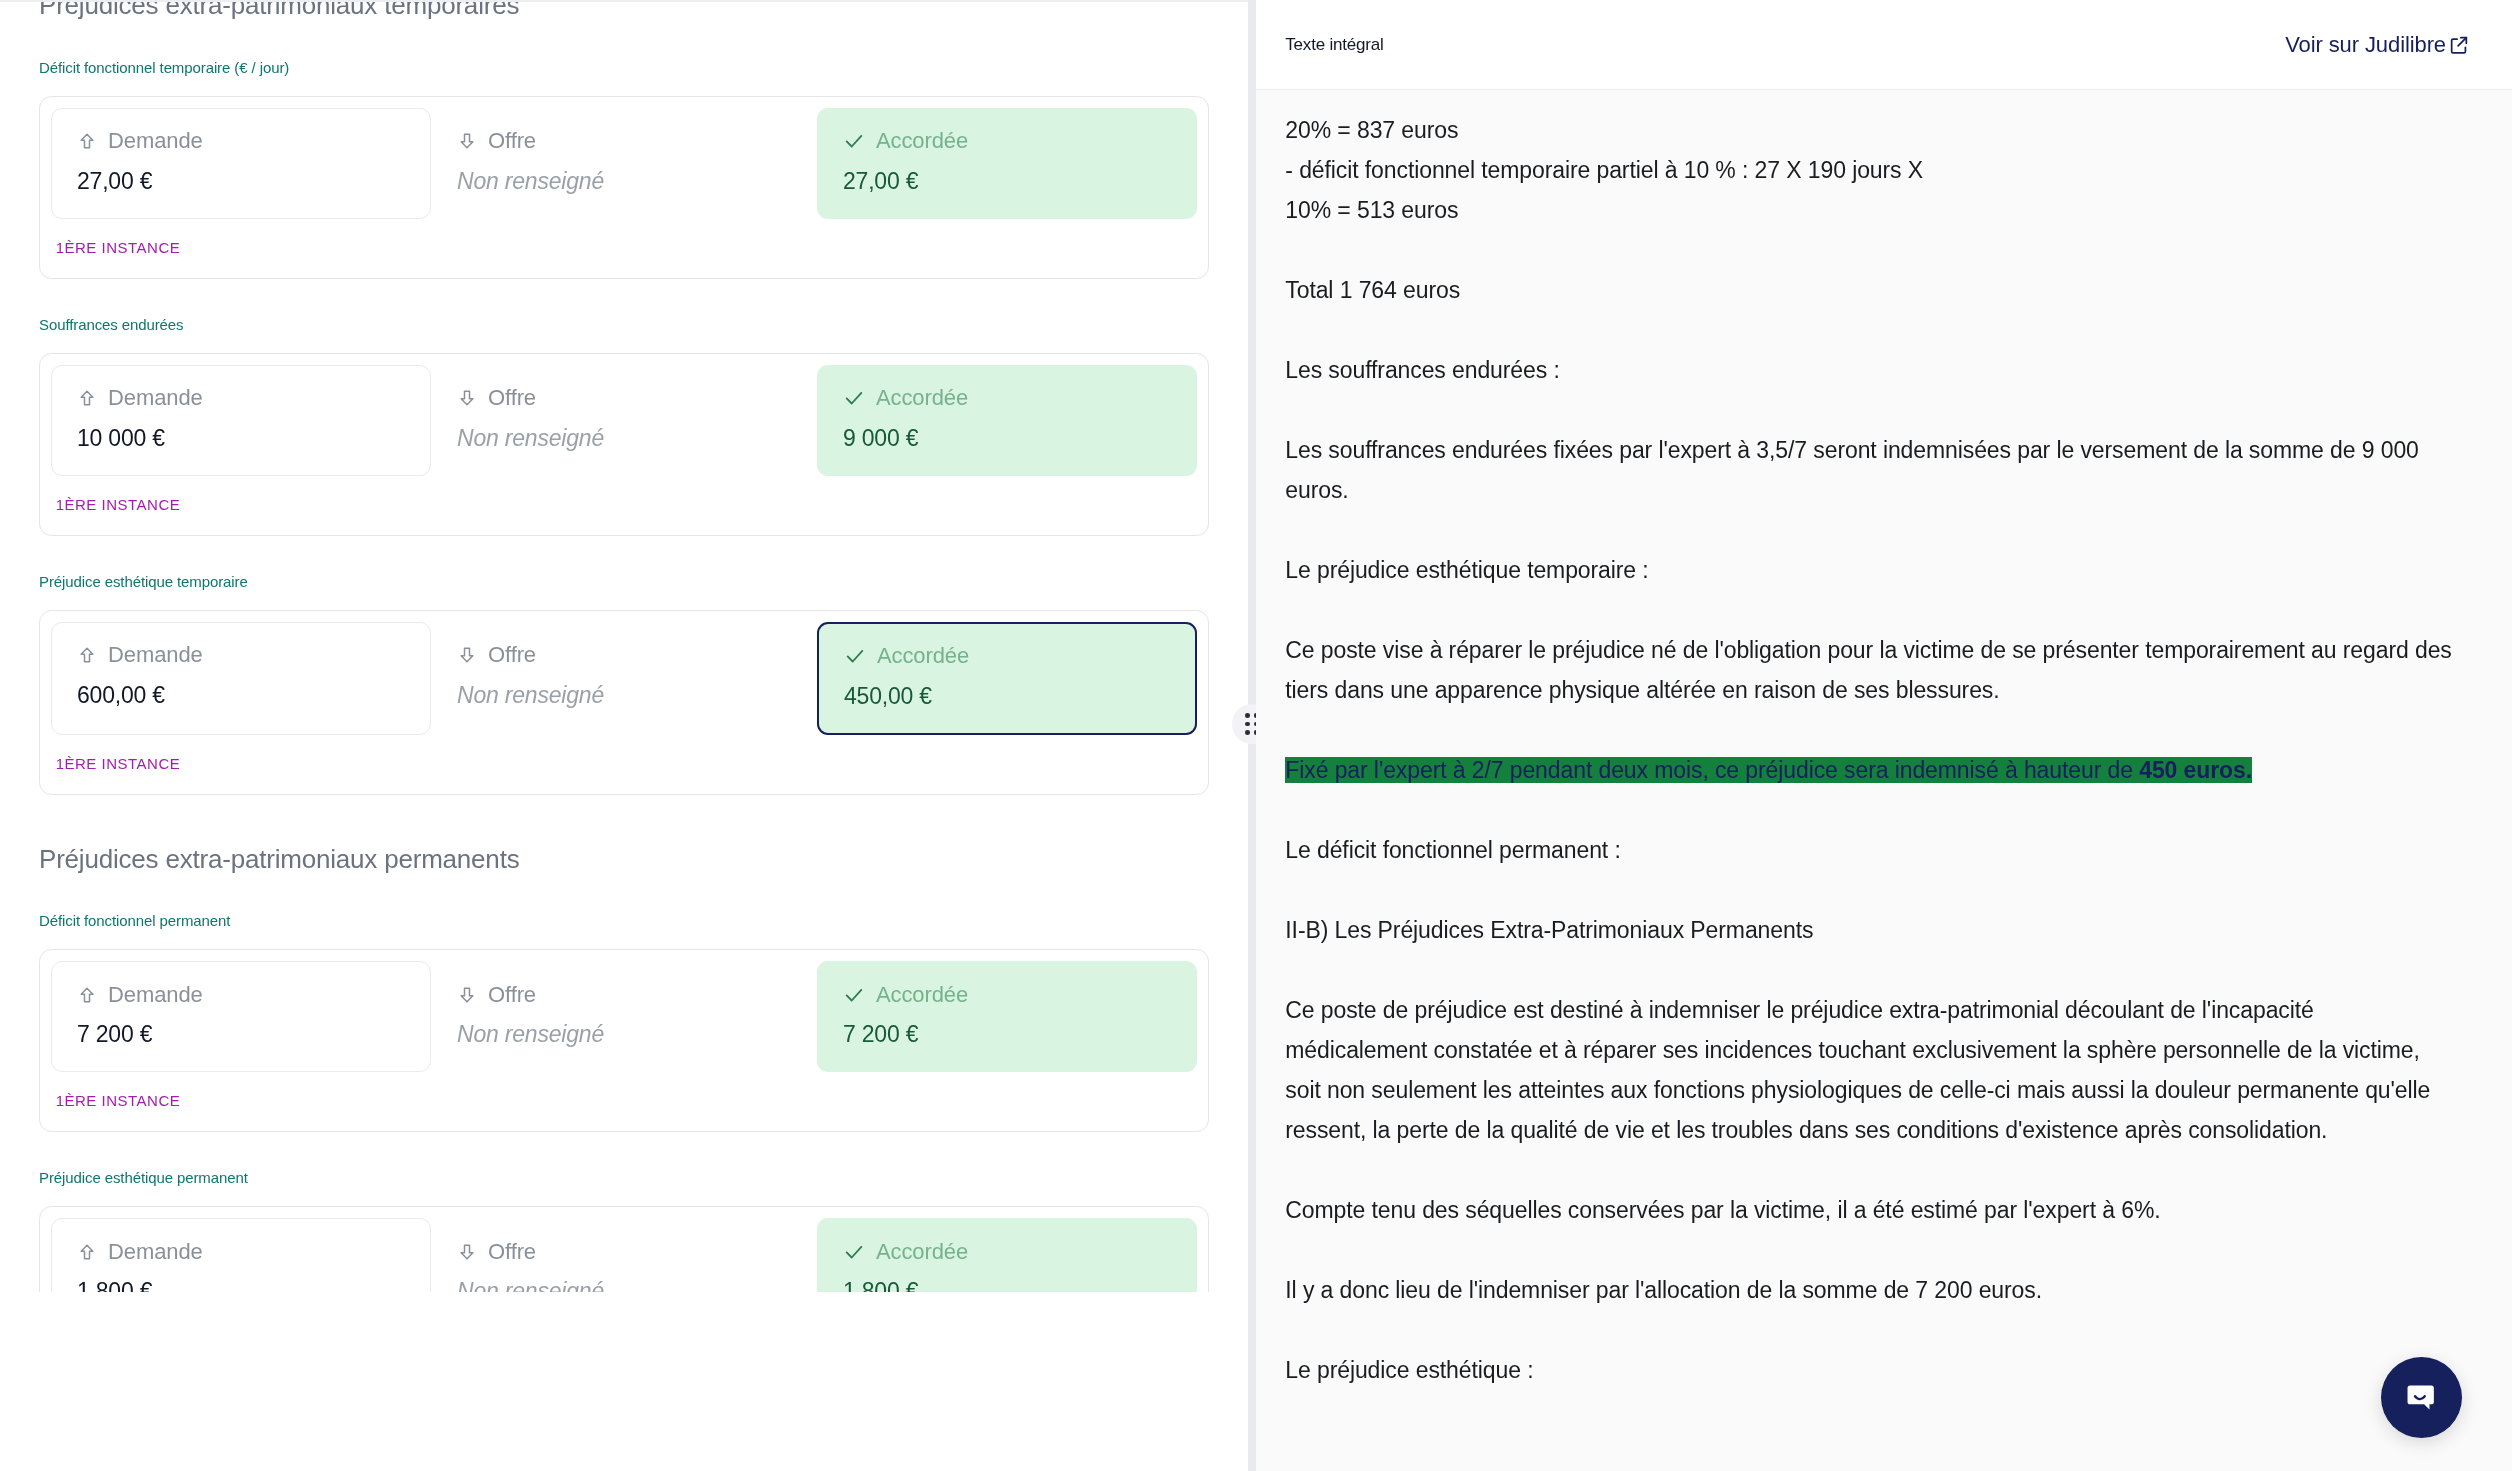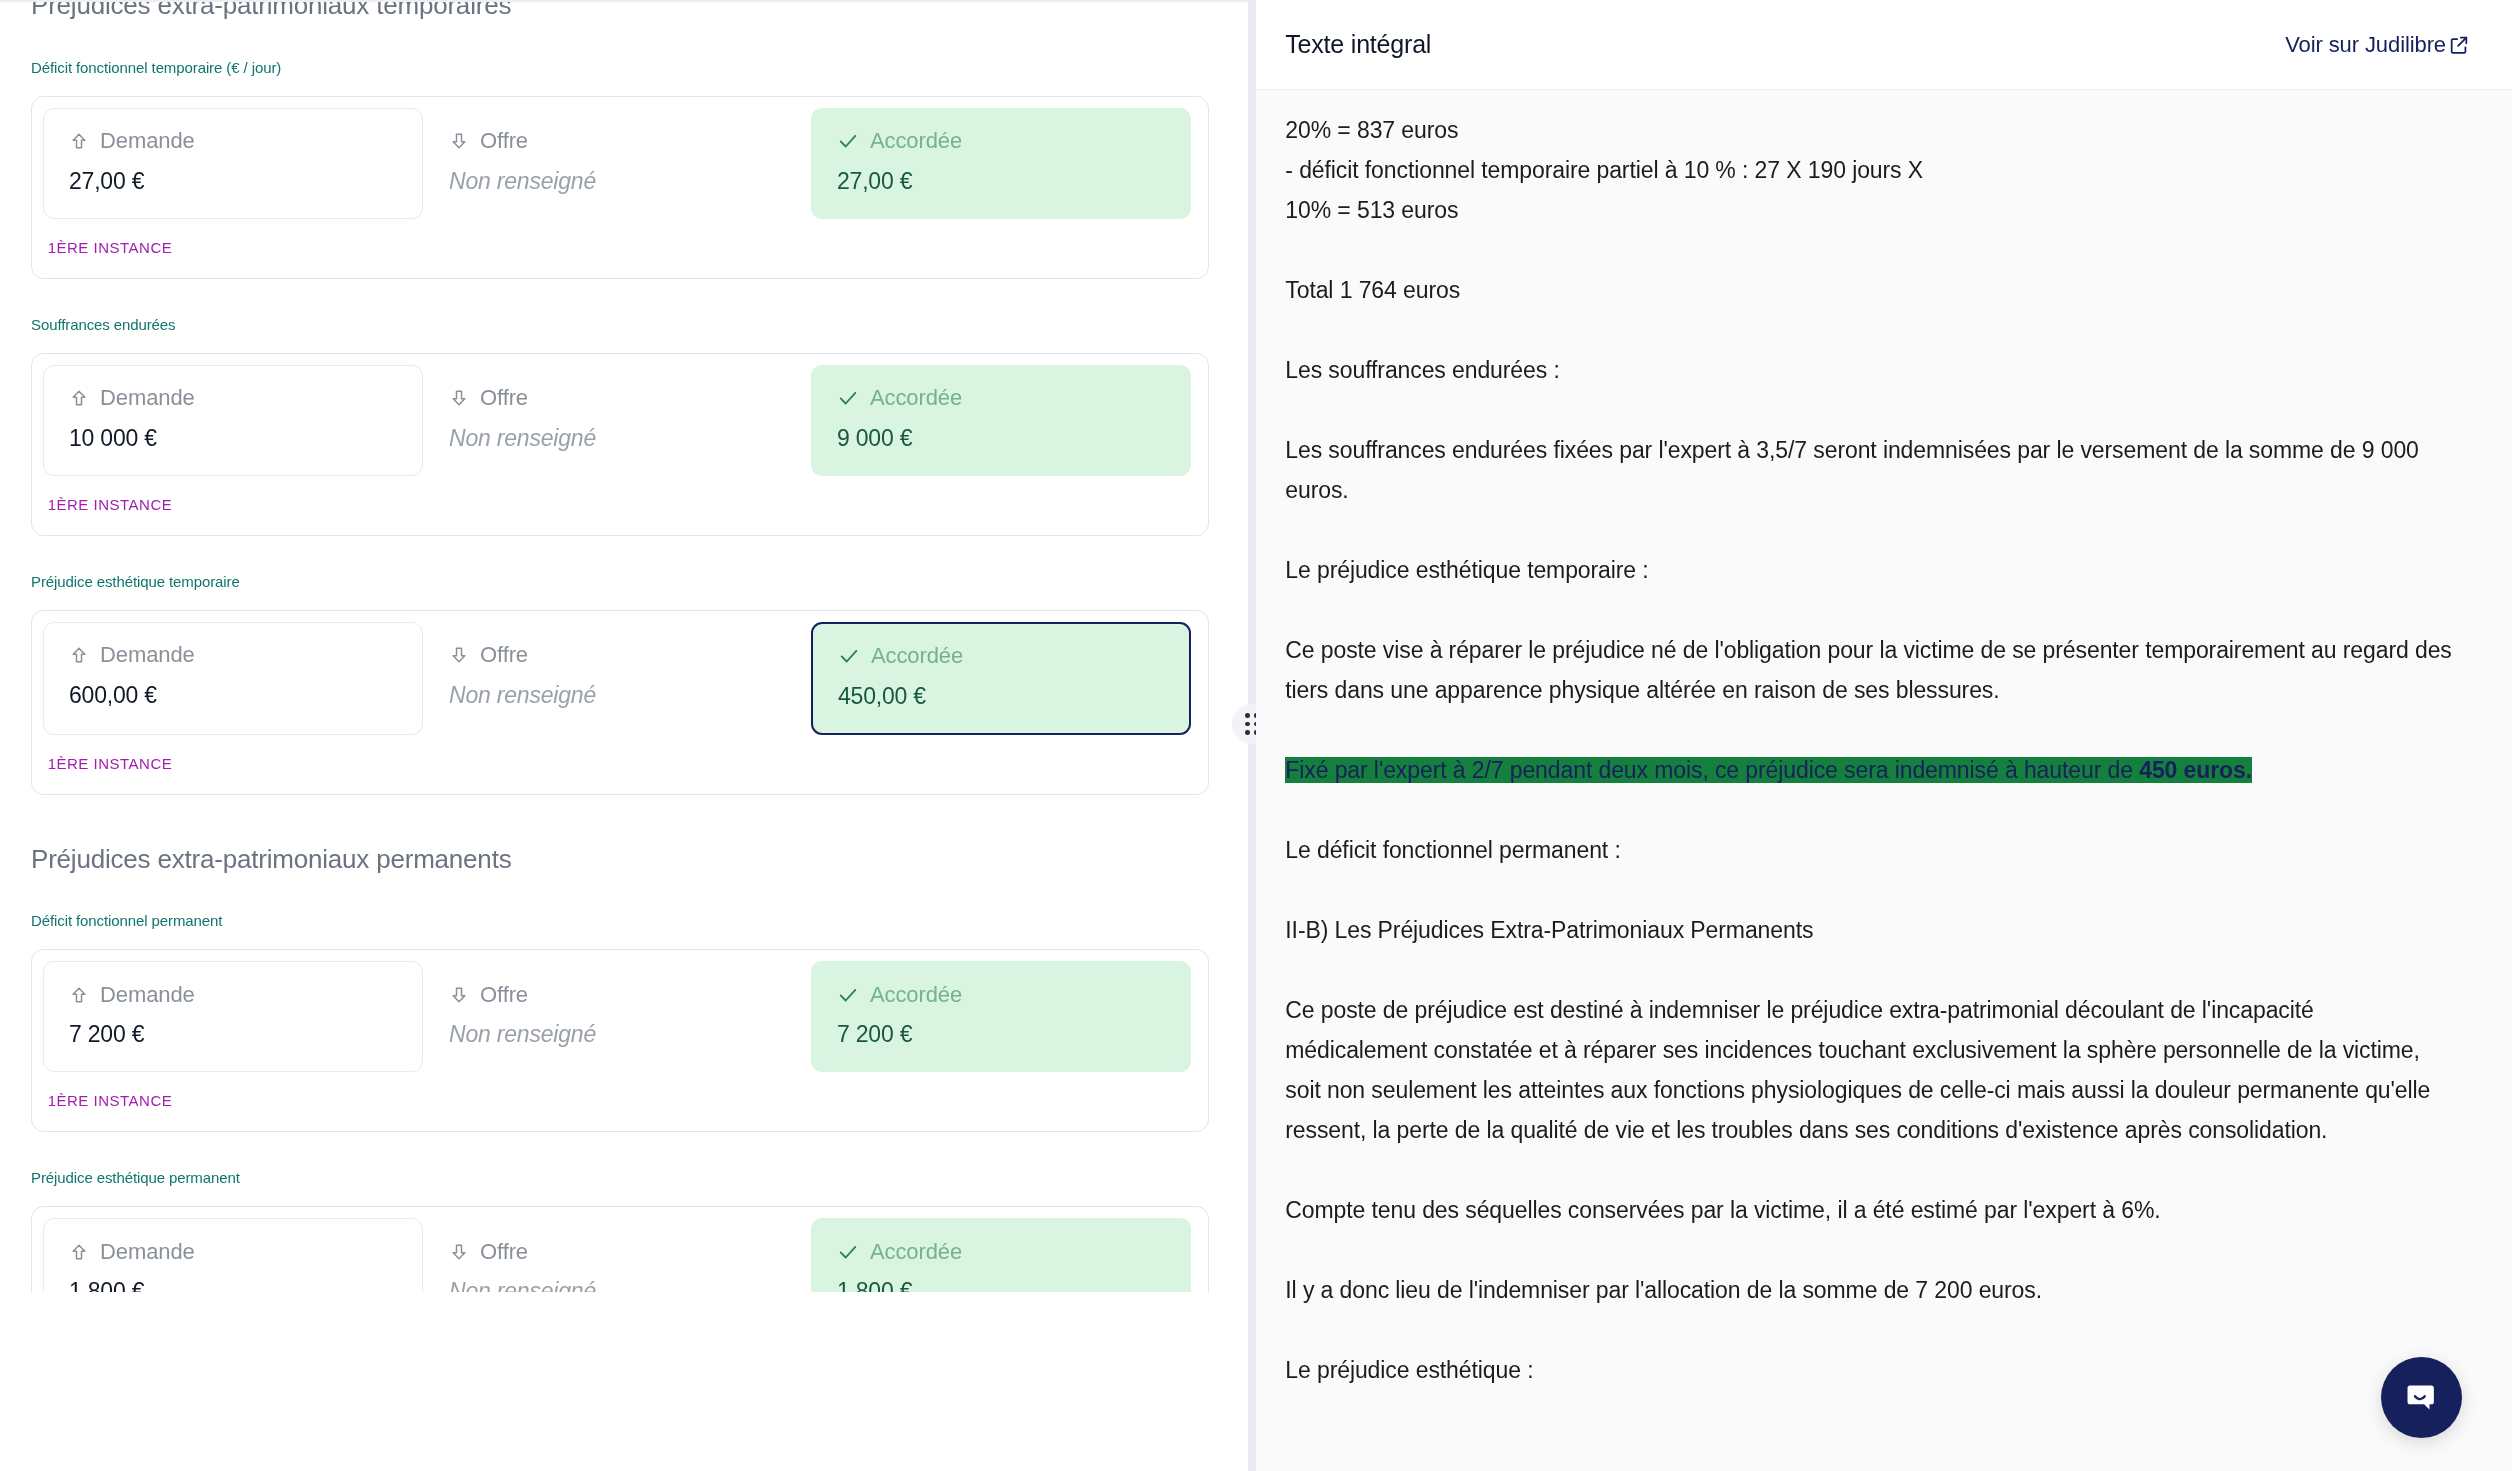--- a/index.html
+++ b/index.html
@@ -26,7 +26,7 @@
     background: #ffffff;
     overflow: hidden;
     position: relative;
-    padding: 0 39px 0 31px;
+    padding: 0 39px 0 39px;
   }
 
   .section-title {

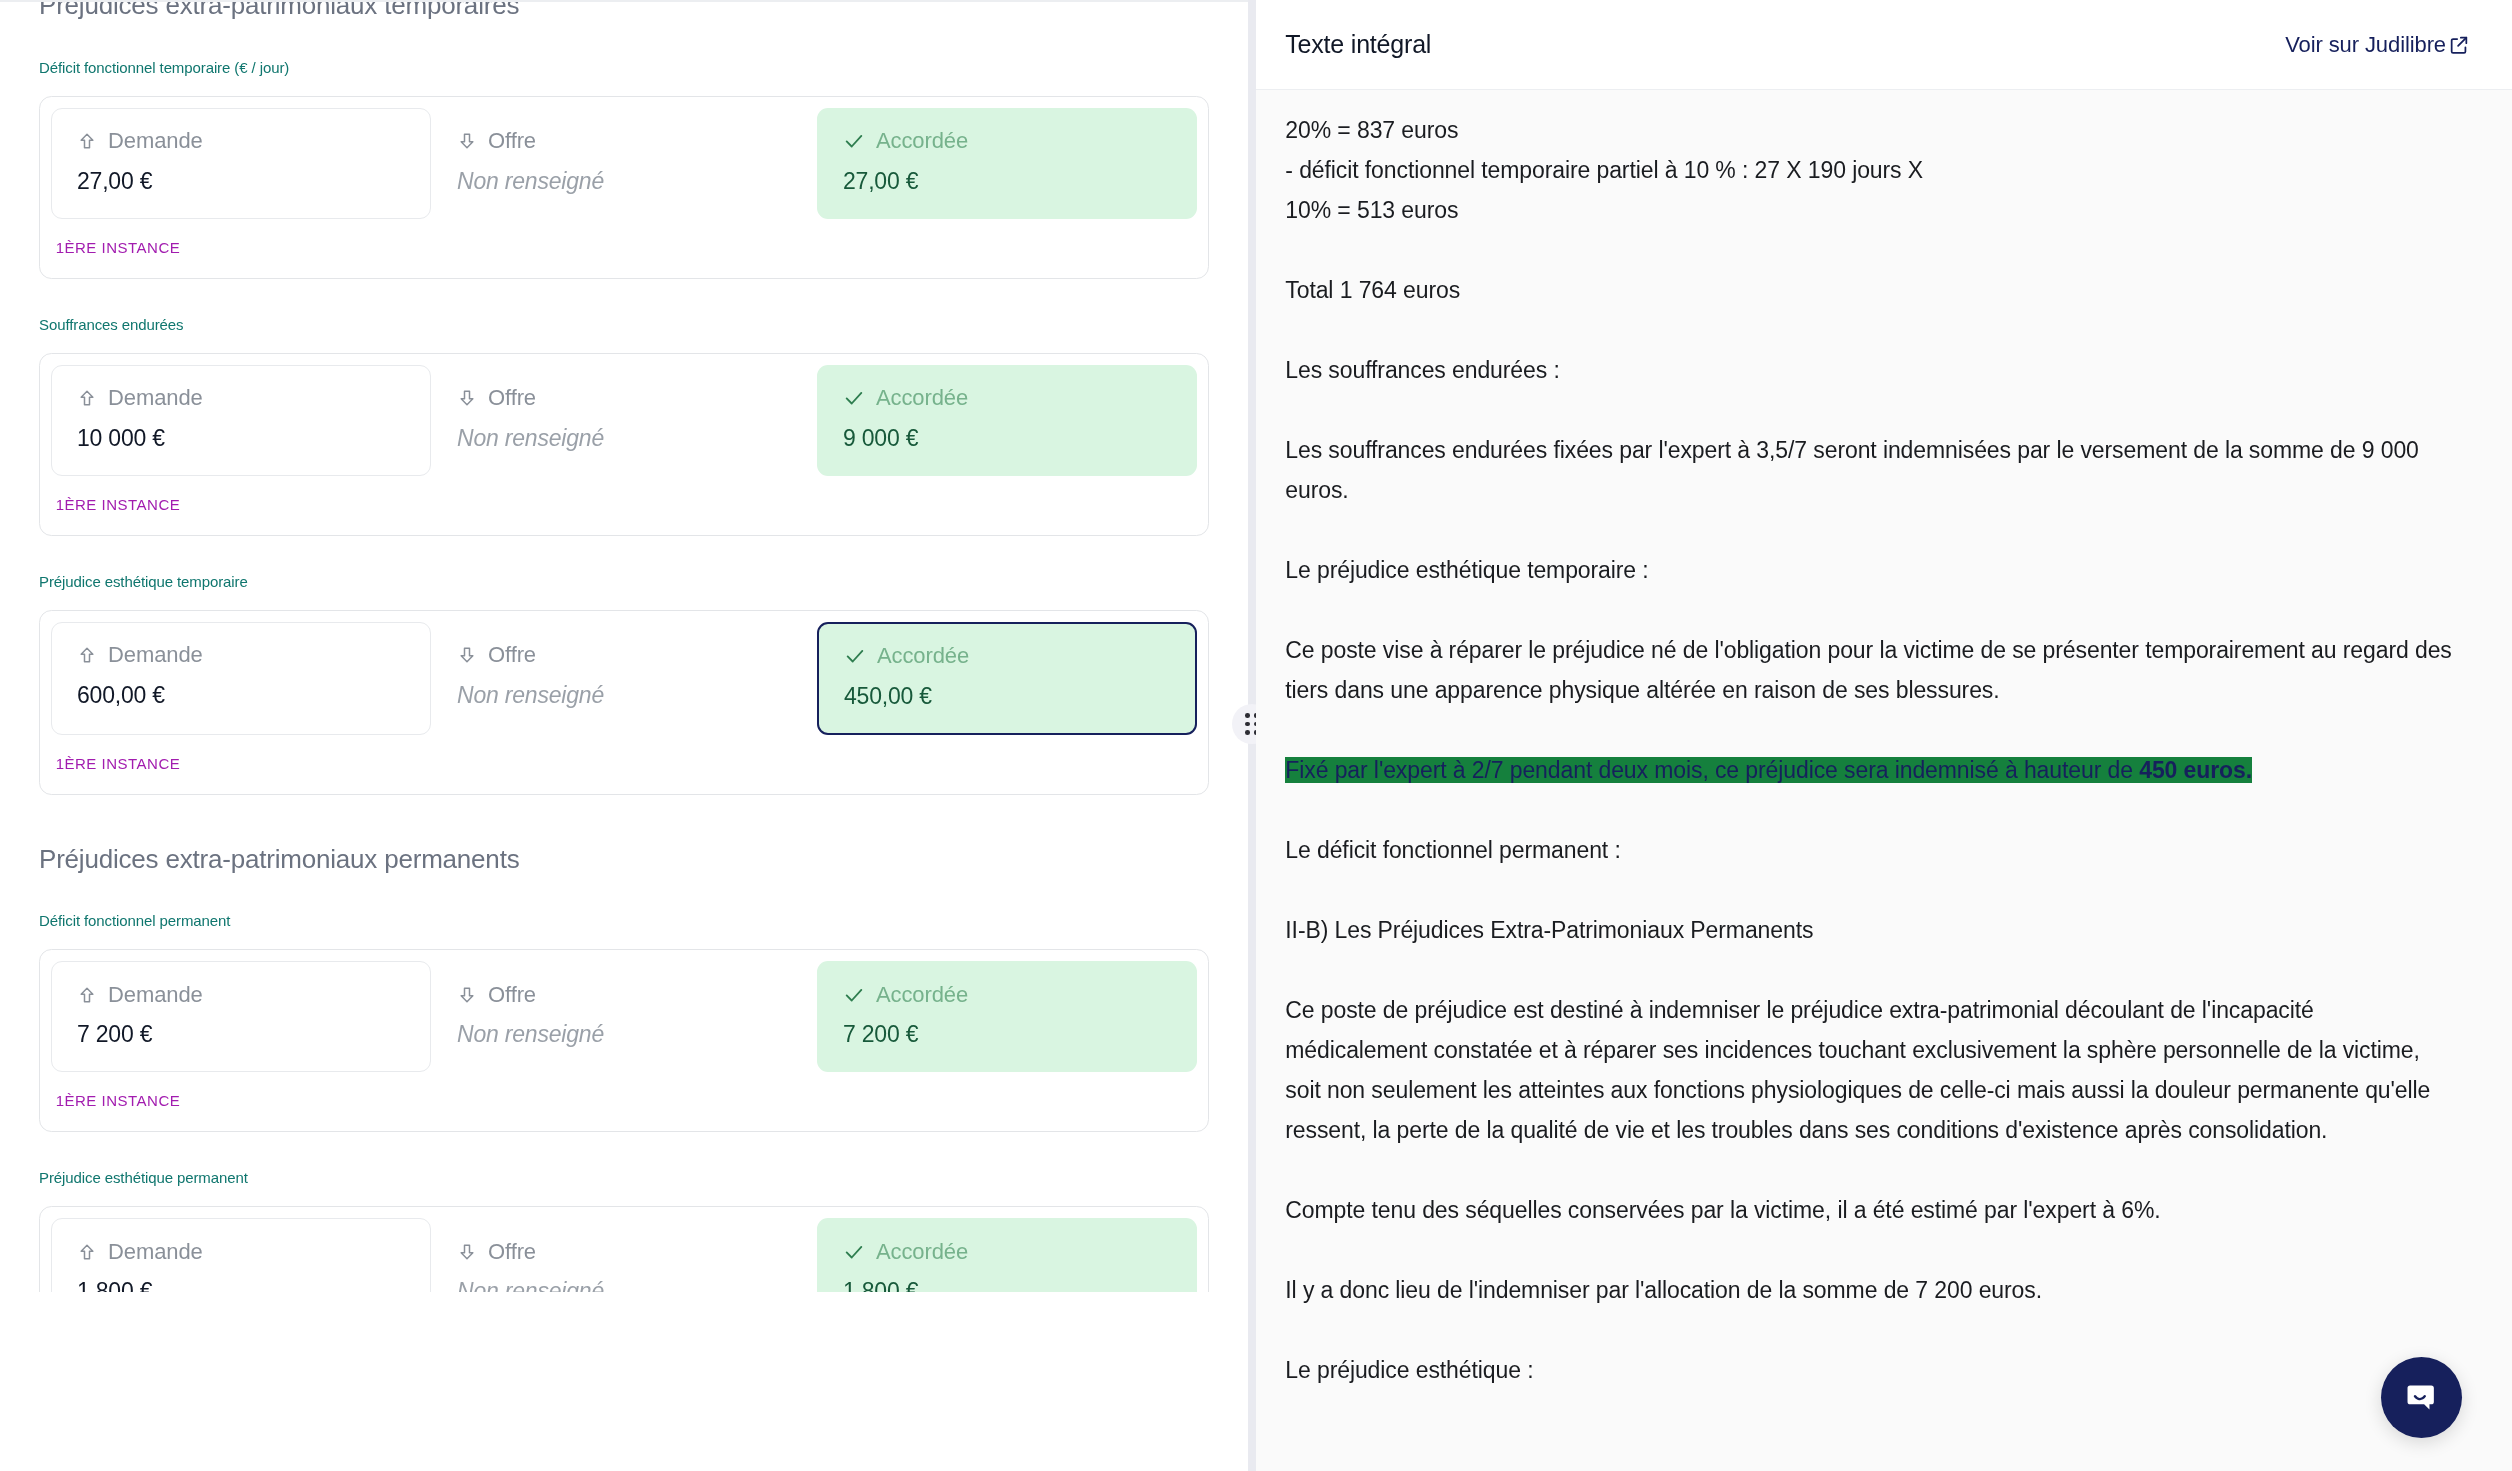--- a/index.html
+++ b/index.html
@@ -180,7 +180,7 @@
     flex: none;
   }
   .right-header .title {
-    font-size: 25px;
+    font-size: 17px;
     color: #111827;
     font-weight: 400;
     letter-spacing: -0.2px;

